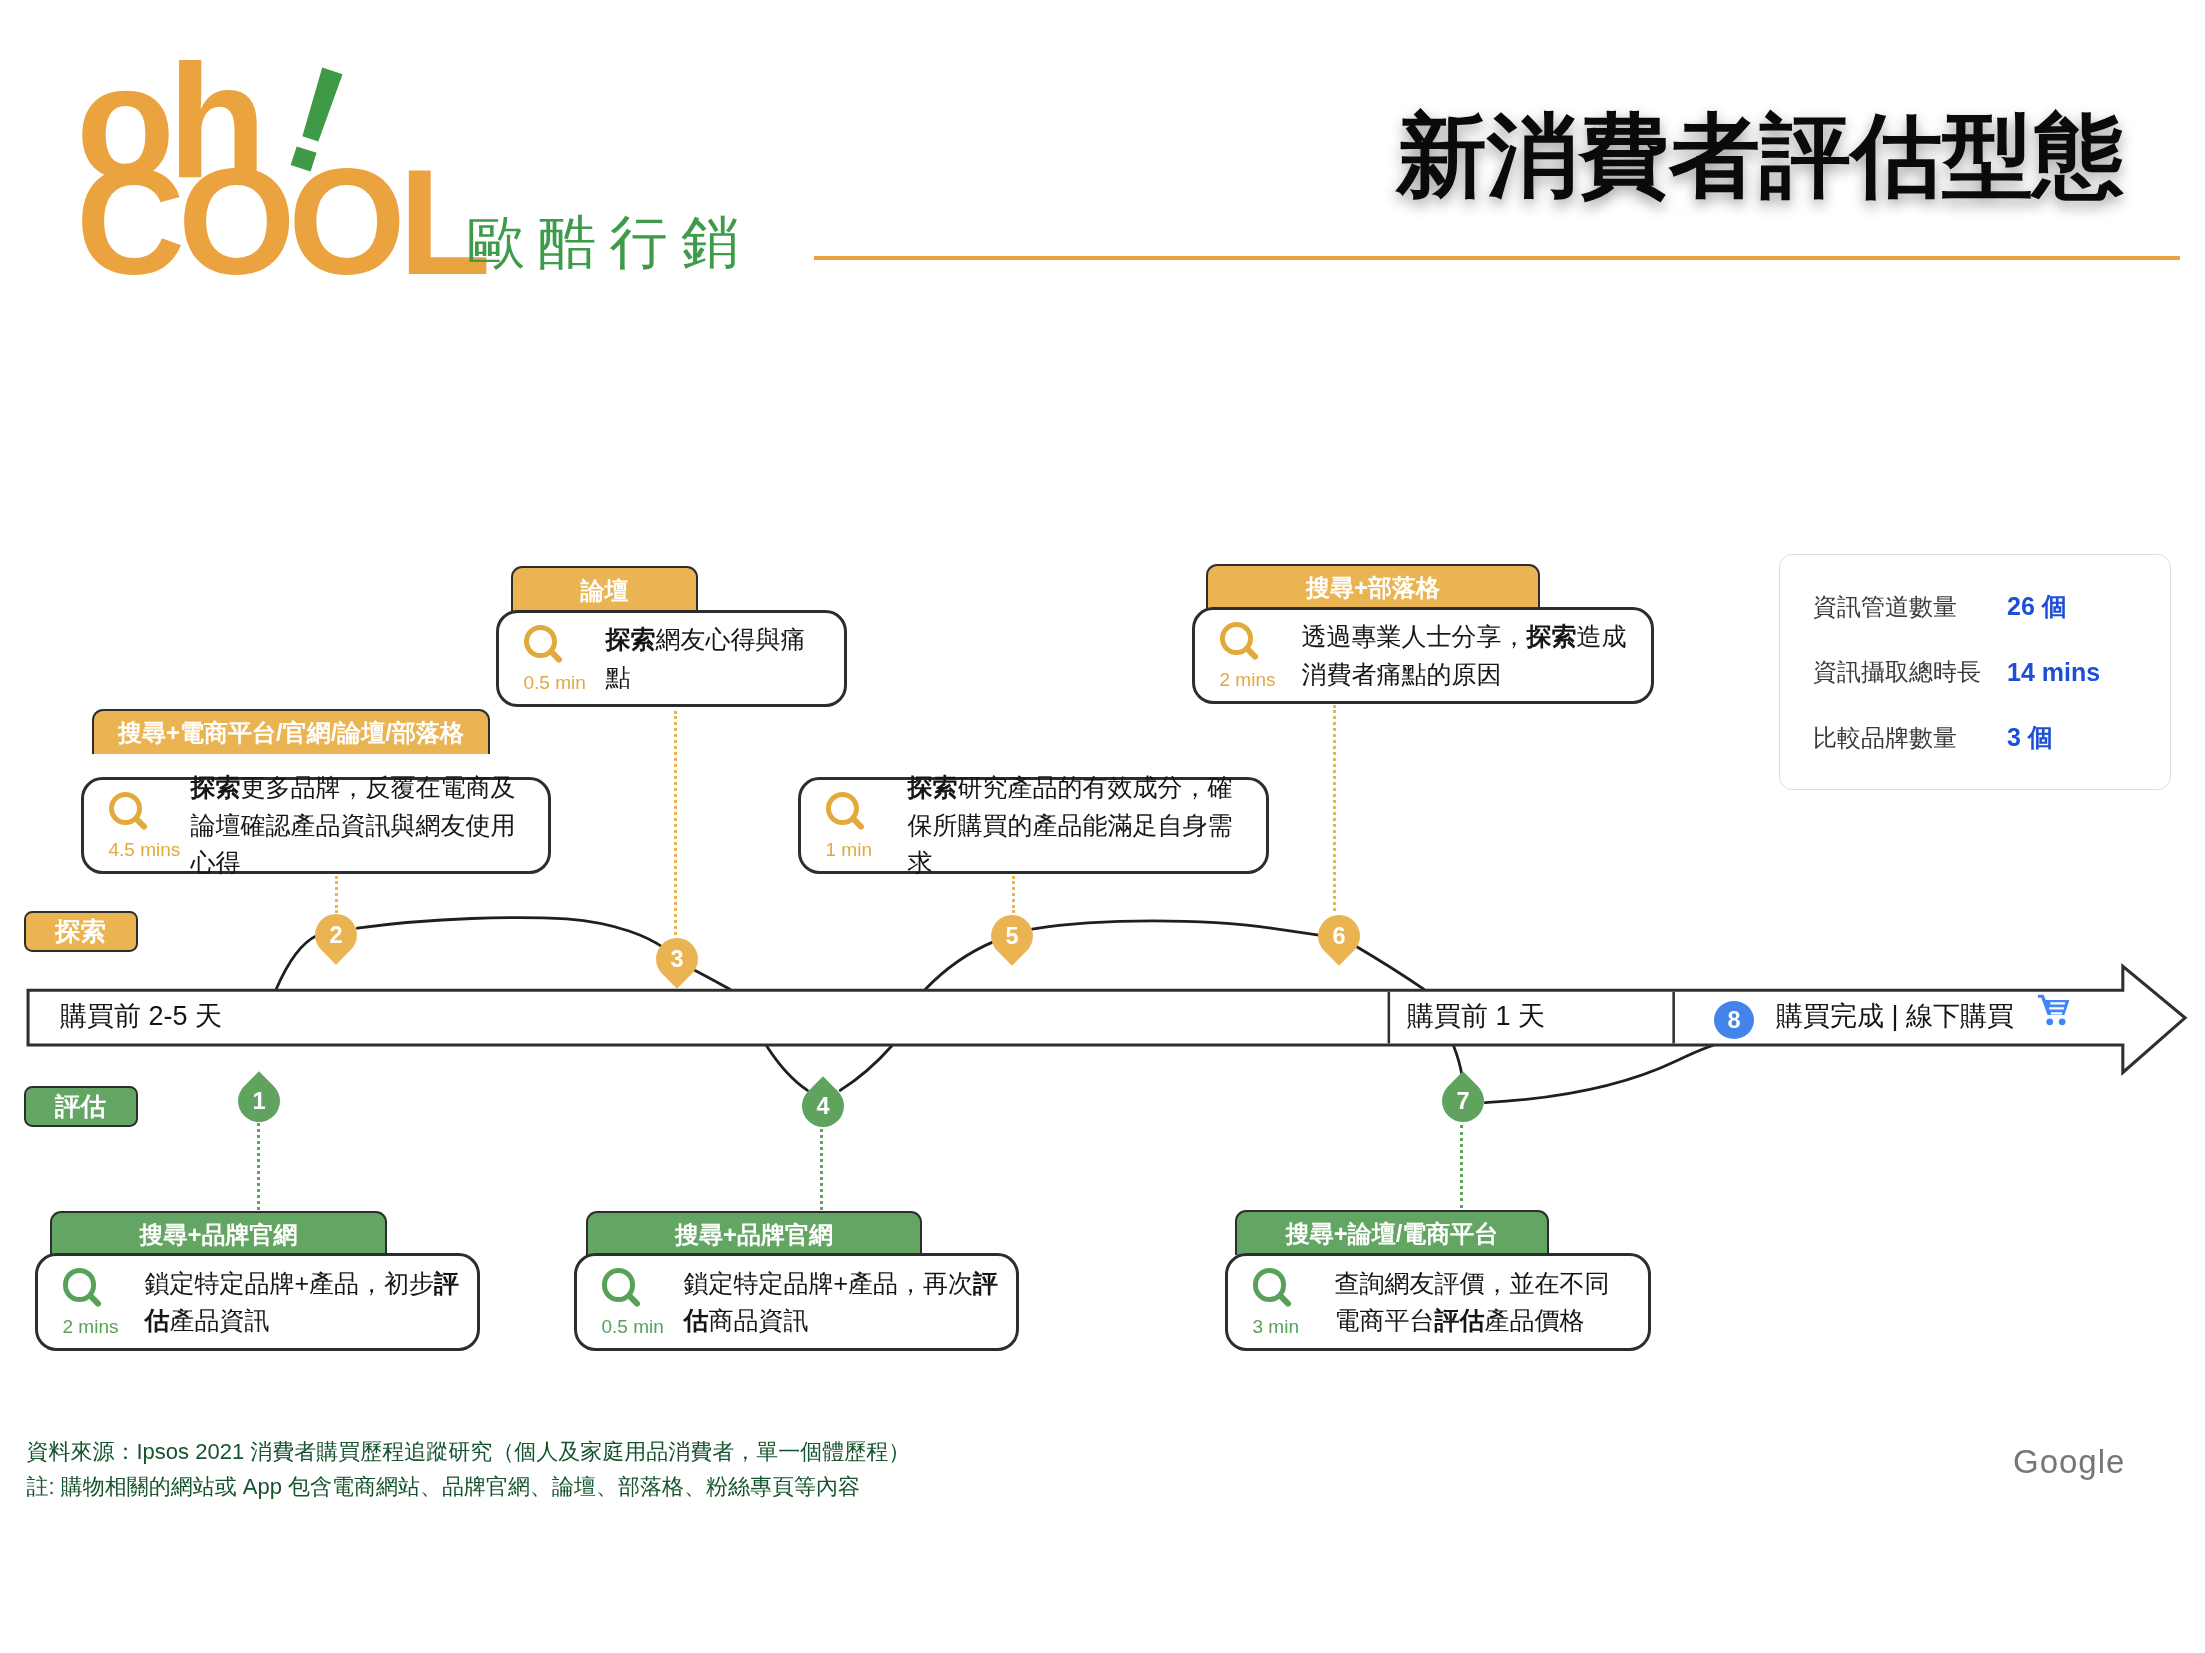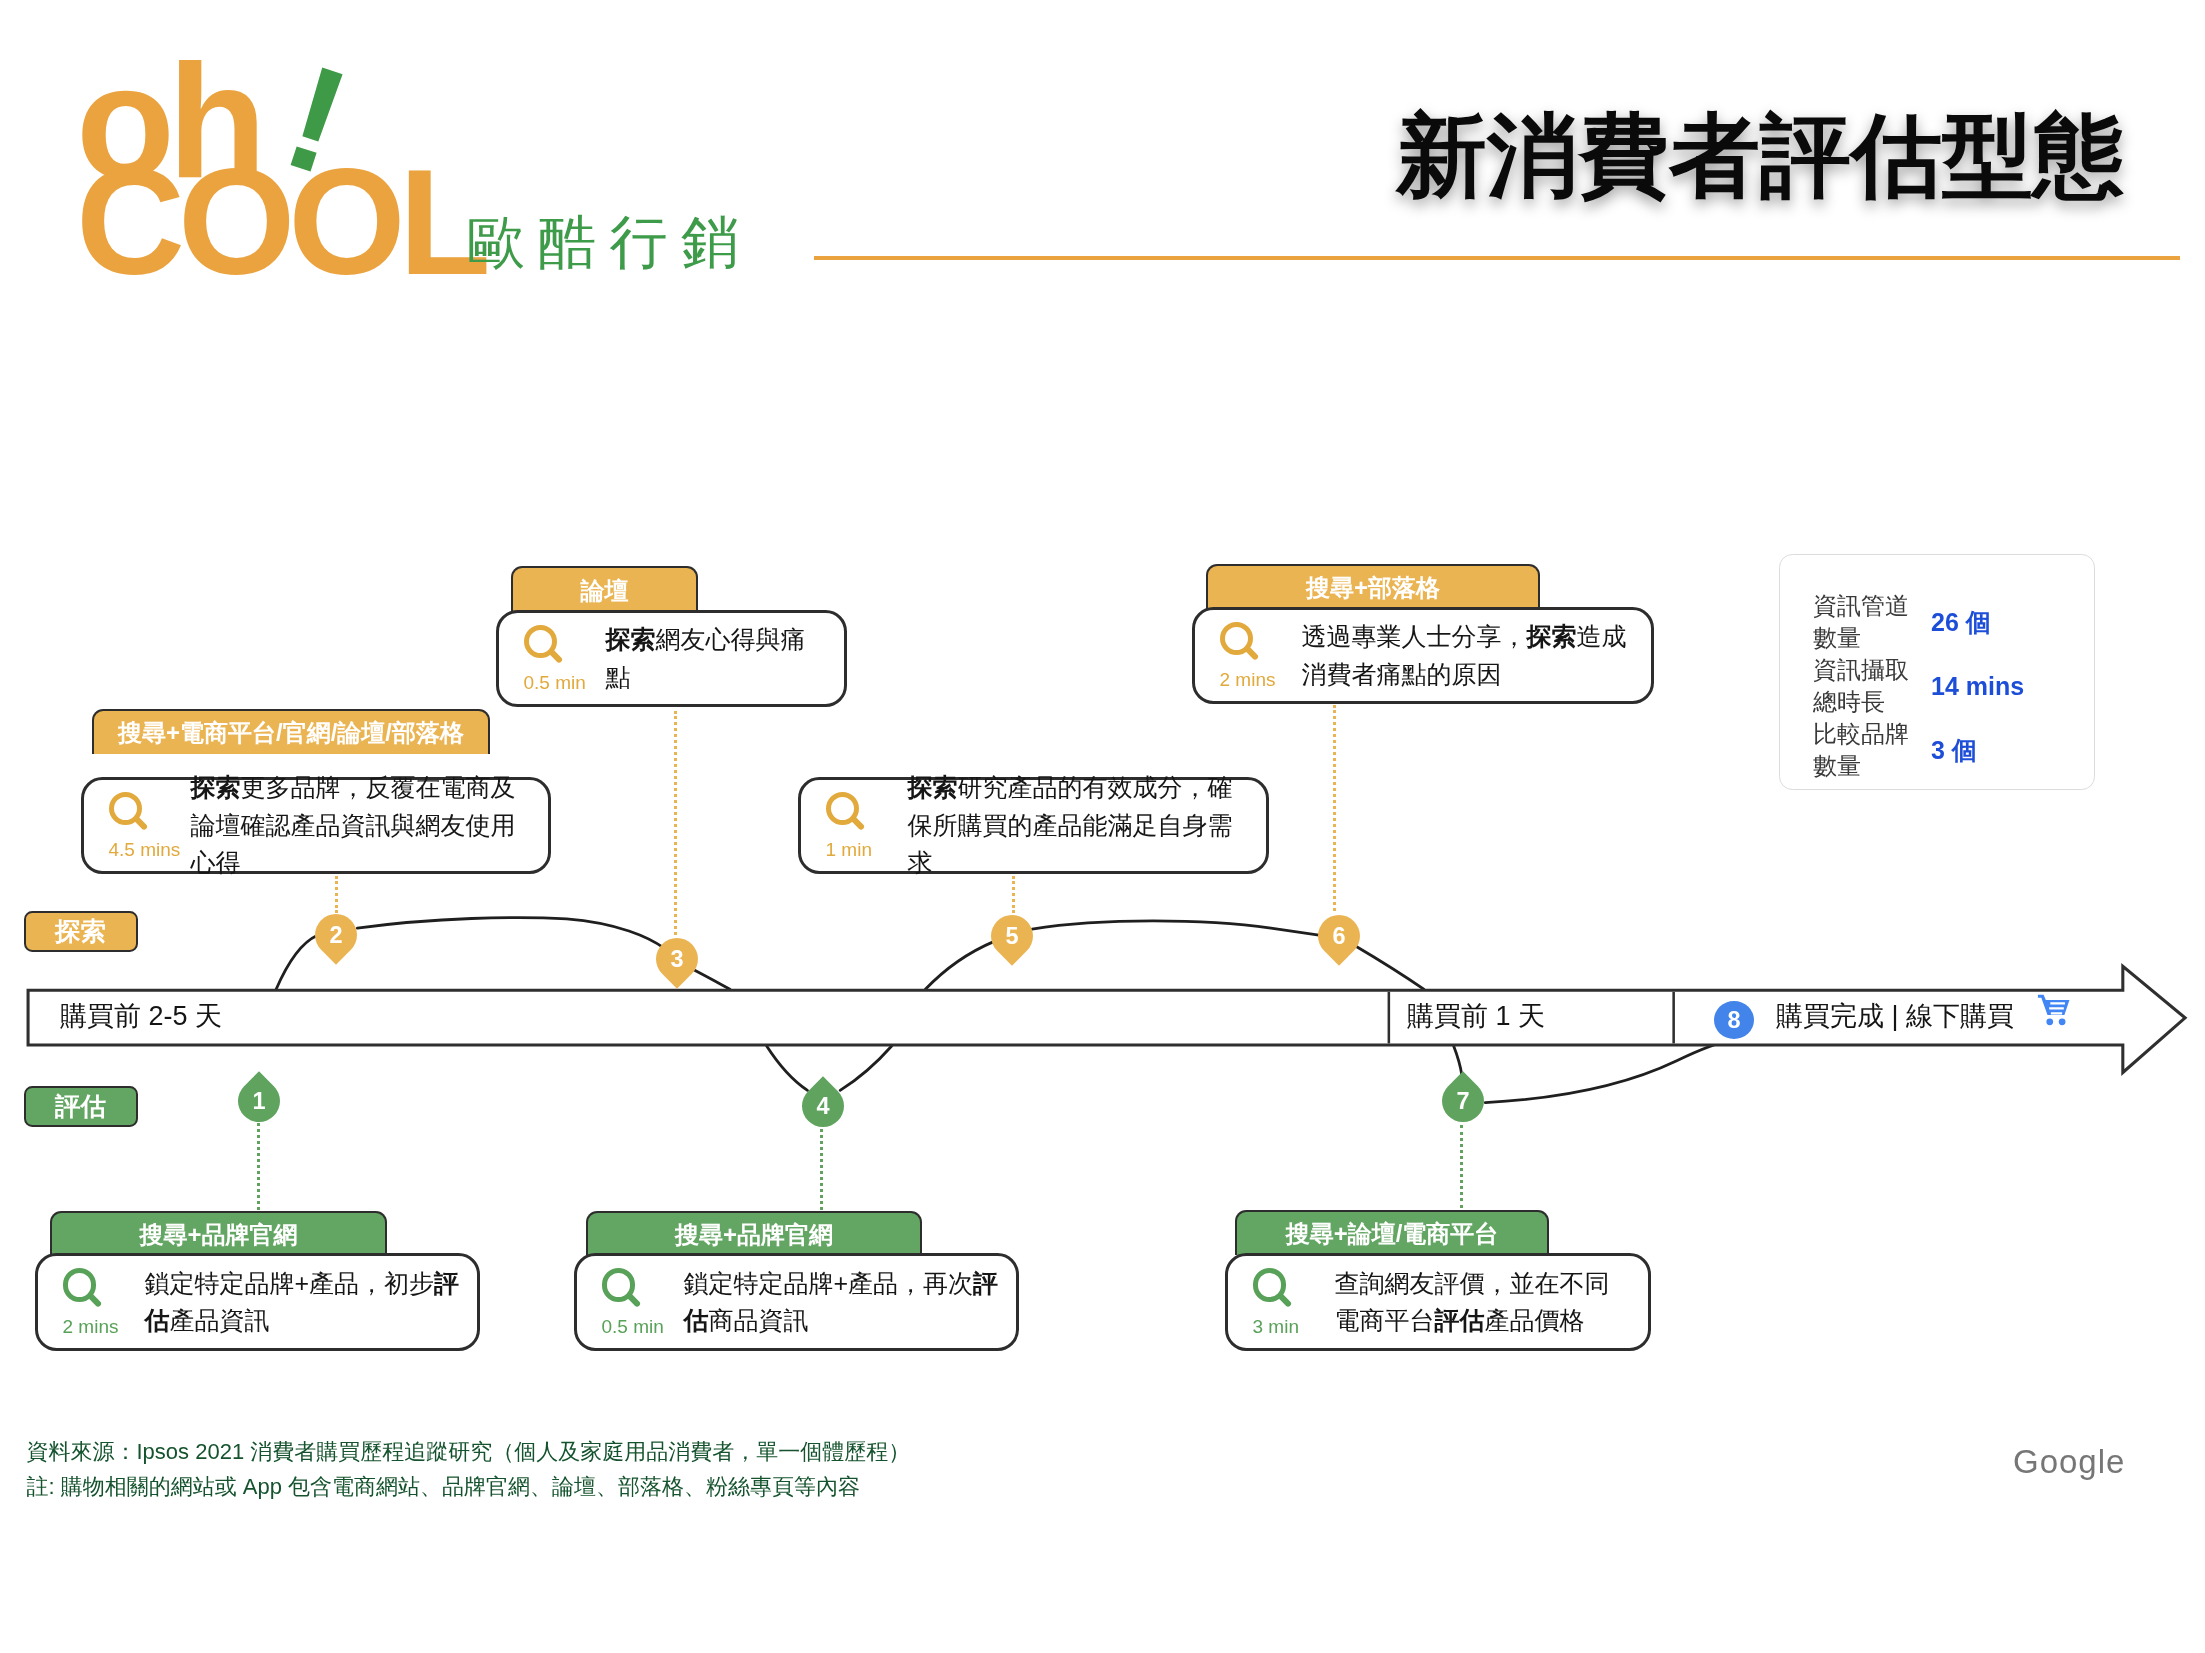--- a/index.html
+++ b/index.html
@@ -17,7 +17,7 @@
          text-shadow:0 6.1px 13.3px rgba(0,0,0,.38);line-height:1.1;}
 
   
-  .stats{left:1779px;top:554px;width:316px;height:236px;border:1.5px solid #dcdcdc;border-radius:13.3px;
+  .stats{left:1779px;top:554px;width:392px;height:236px;border:1.5px solid #dcdcdc;border-radius:13.3px;
          box-sizing:border-box;padding:35px 33px;display:flex;flex-direction:column;justify-content:space-between;background:#fff;}
   .stat-row{display:flex;align-items:center;}
   .stat-label{font-size:24px;color:#3a3a3a;flex:1;}

